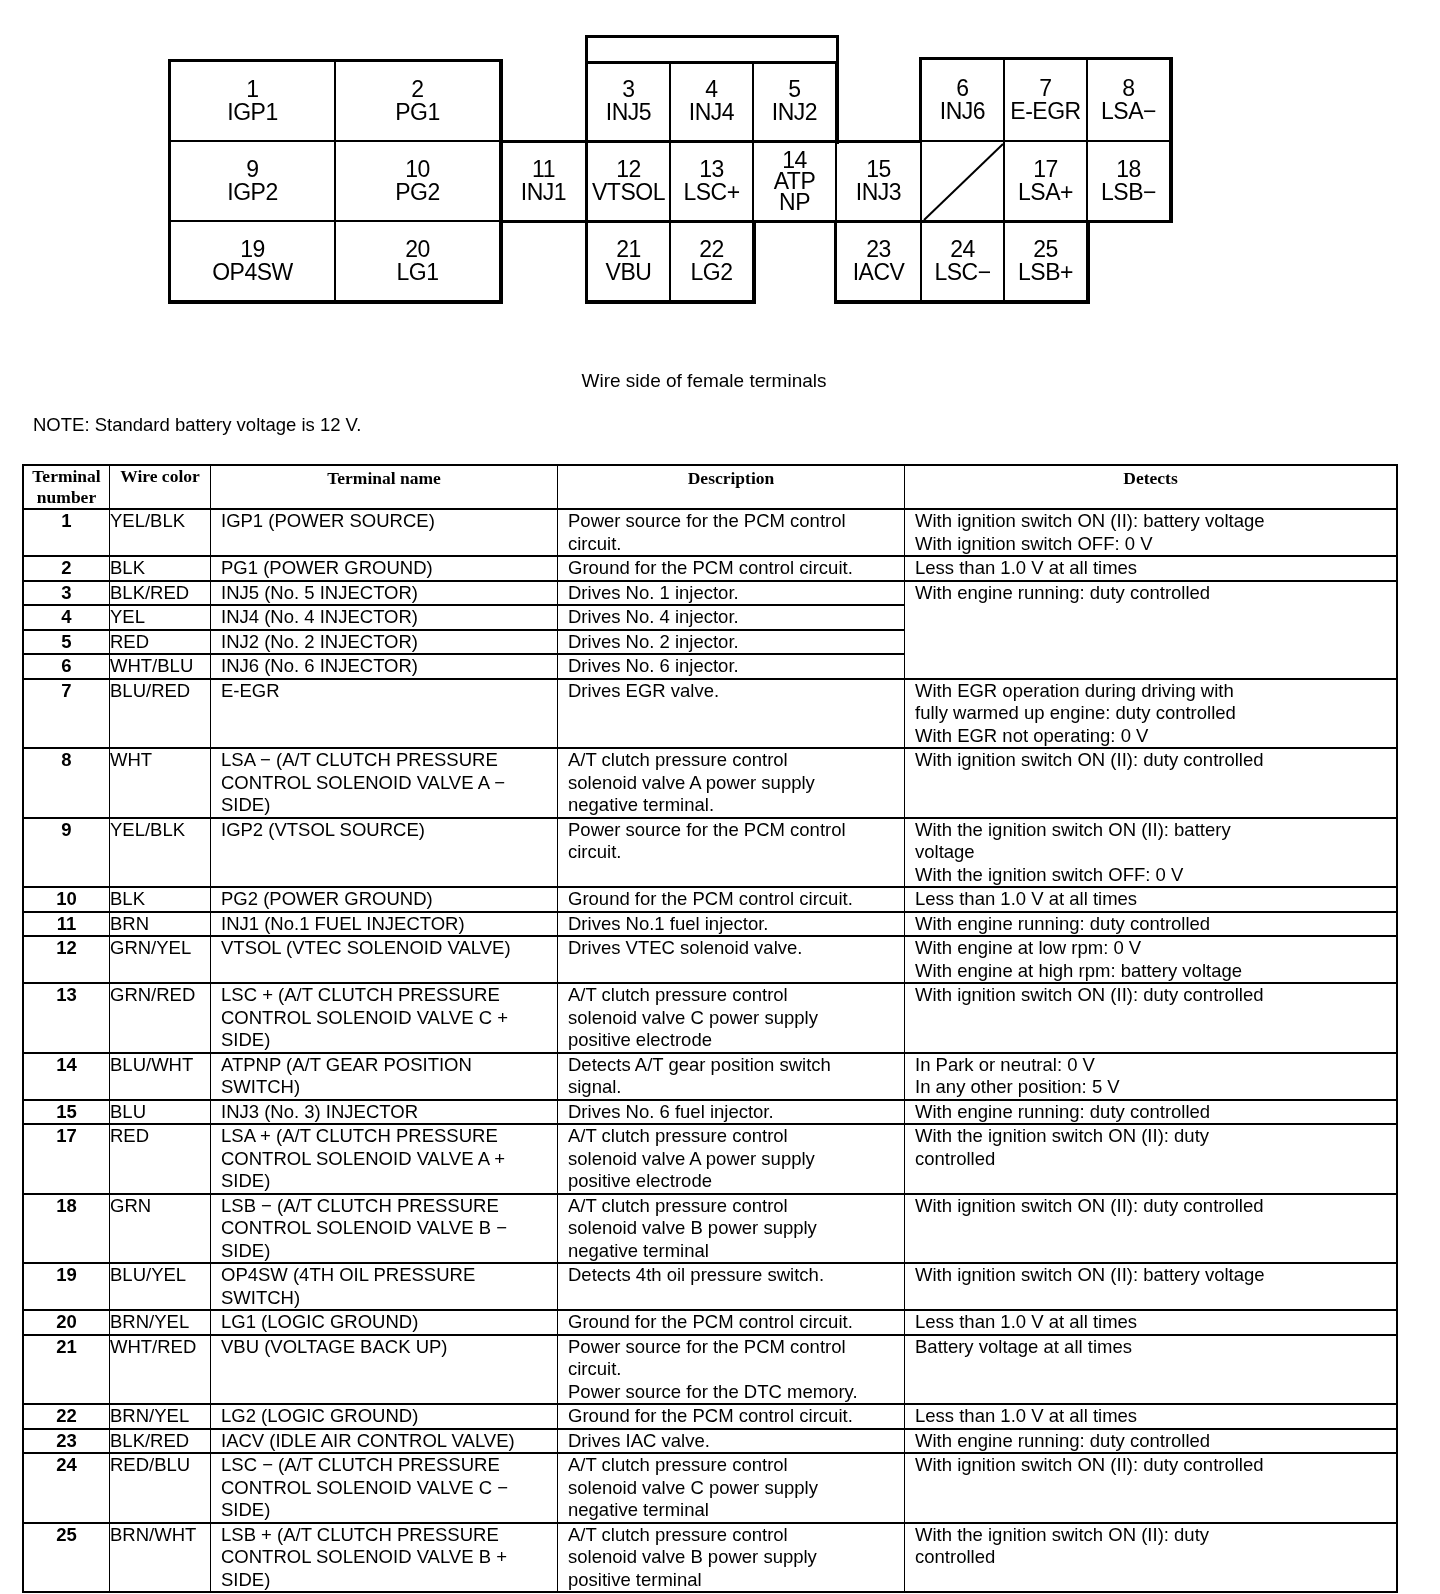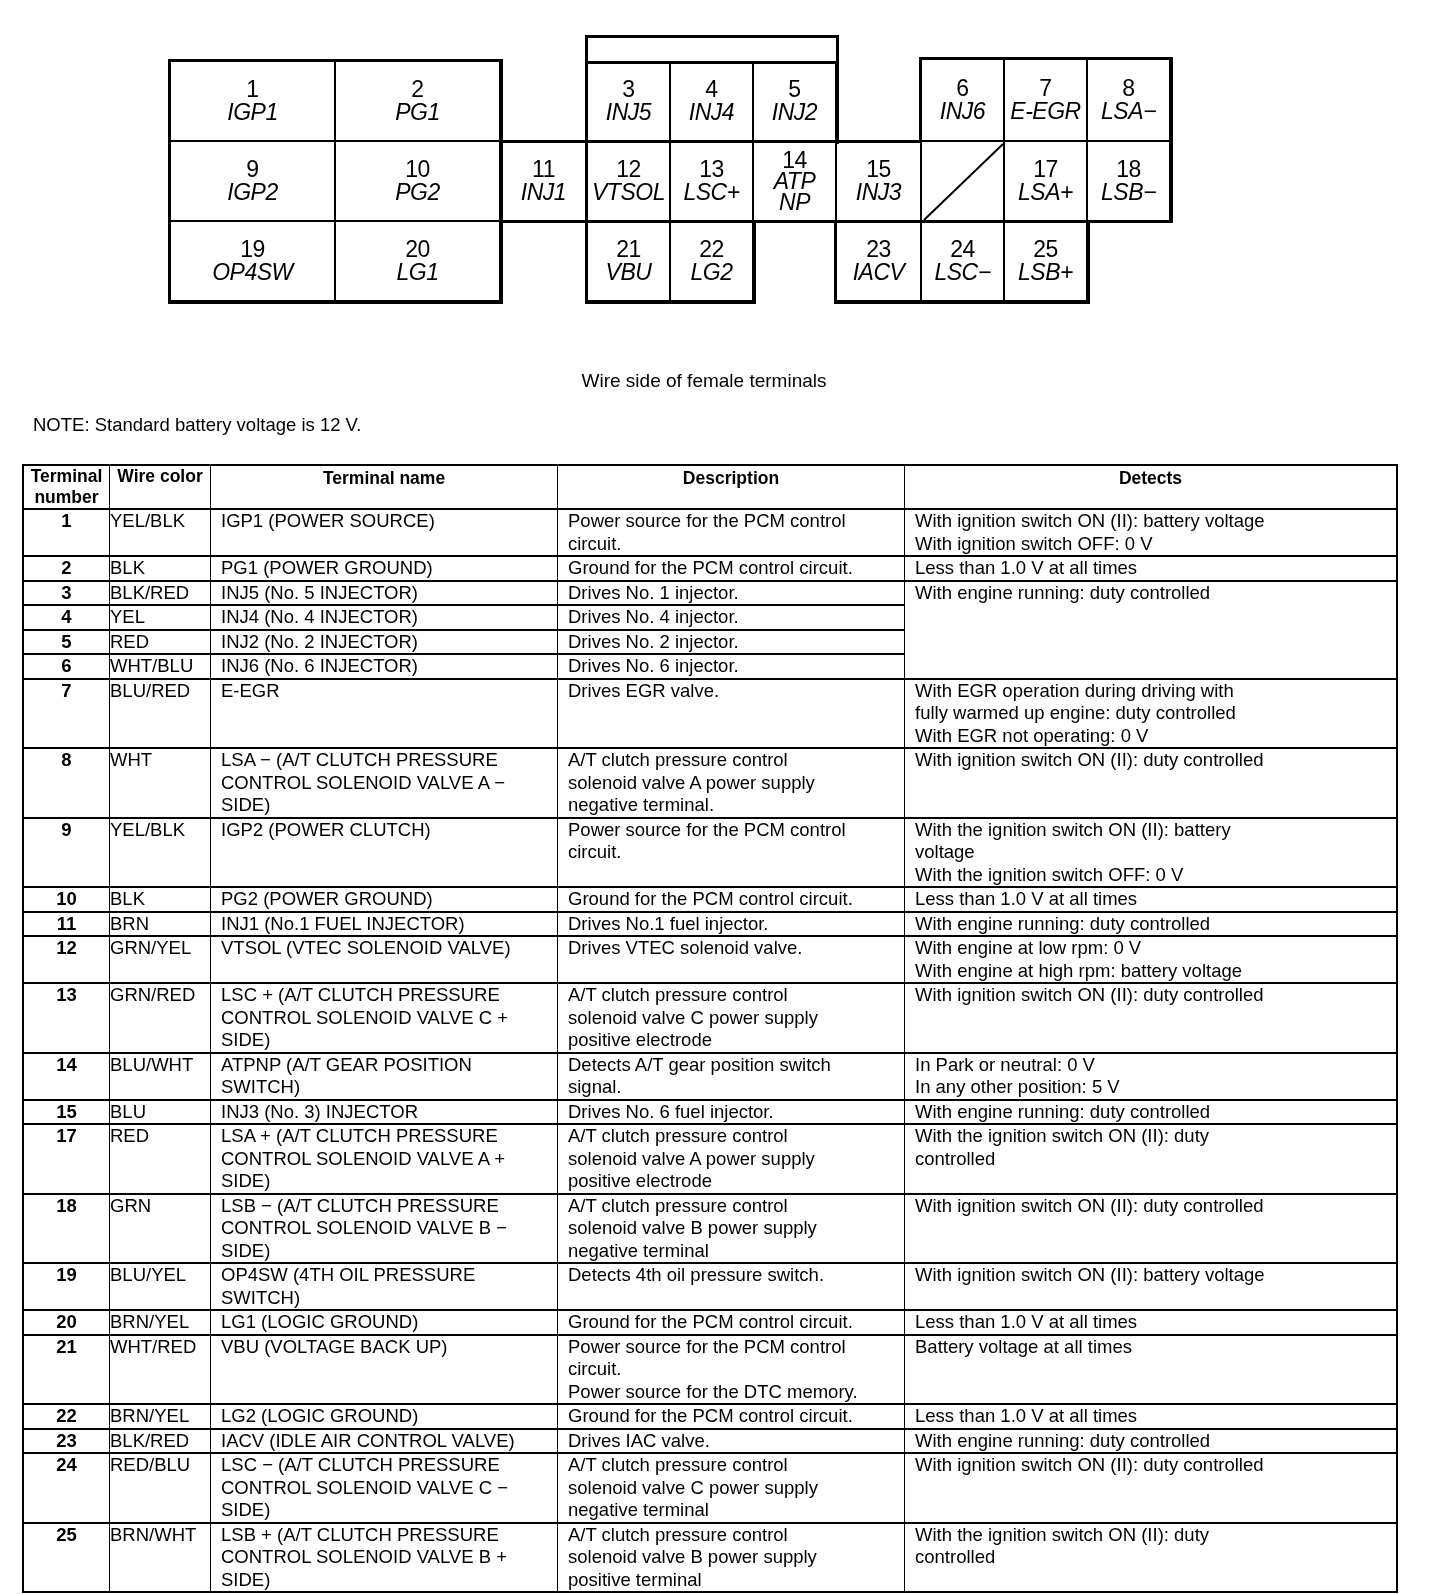--- a/index.html
+++ b/index.html
@@ -16,7 +16,7 @@
     font-size: 23px; line-height: 23px; text-align: center; letter-spacing: -0.5px;
   }
   .cell .num { display: block; }
-  .cell .lbl { display: block; font-style: italic; }
+  .cell .lbl { display: block; }
   .frame { position: absolute; box-sizing: border-box; border: 3px solid #000; pointer-events: none; }
   .hline { position: absolute; height: 3px; background: #000; }
   .blank-cell { position: absolute; box-sizing: border-box; border: 1px solid #000; }

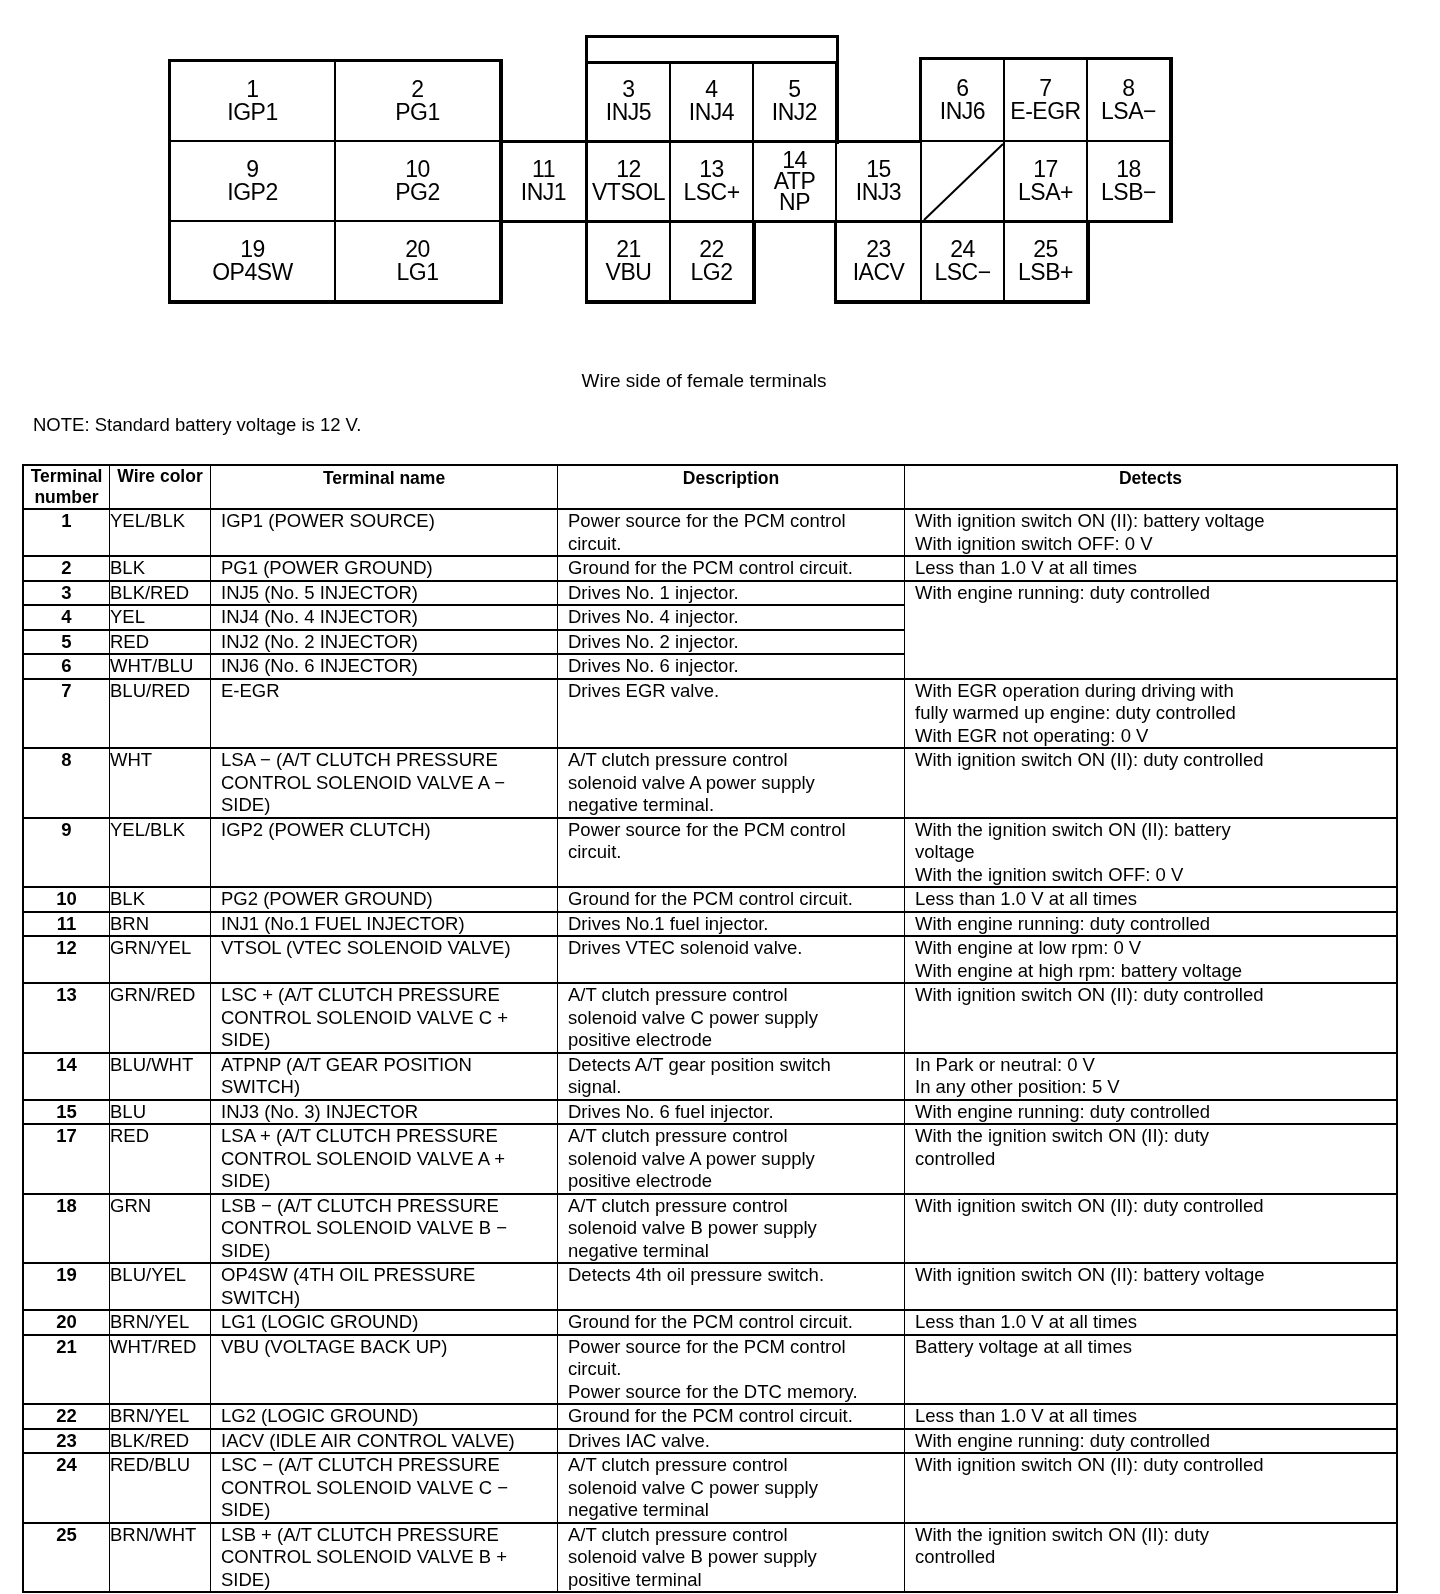--- a/index.html
+++ b/index.html
@@ -39,7 +39,7 @@
   table.pins tr { border-bottom: 2px solid #000; }
   table.pins th {
     font-weight: bold; font-size: 17.5px; line-height: 21px; padding-top: 2px; padding-bottom: 0;
-    height: 38px; font-family: Liberation Sans, sans-serif; text-align: center;
+    height: 38px; font-family: Liberation Serif, serif; text-align: center;
   }
   table.pins td.c-num { text-align: center; font-weight: bold; width: 85px; padding: 0; }
   table.pins td.c-wire { text-align: left; width: 100px; padding: 0; }

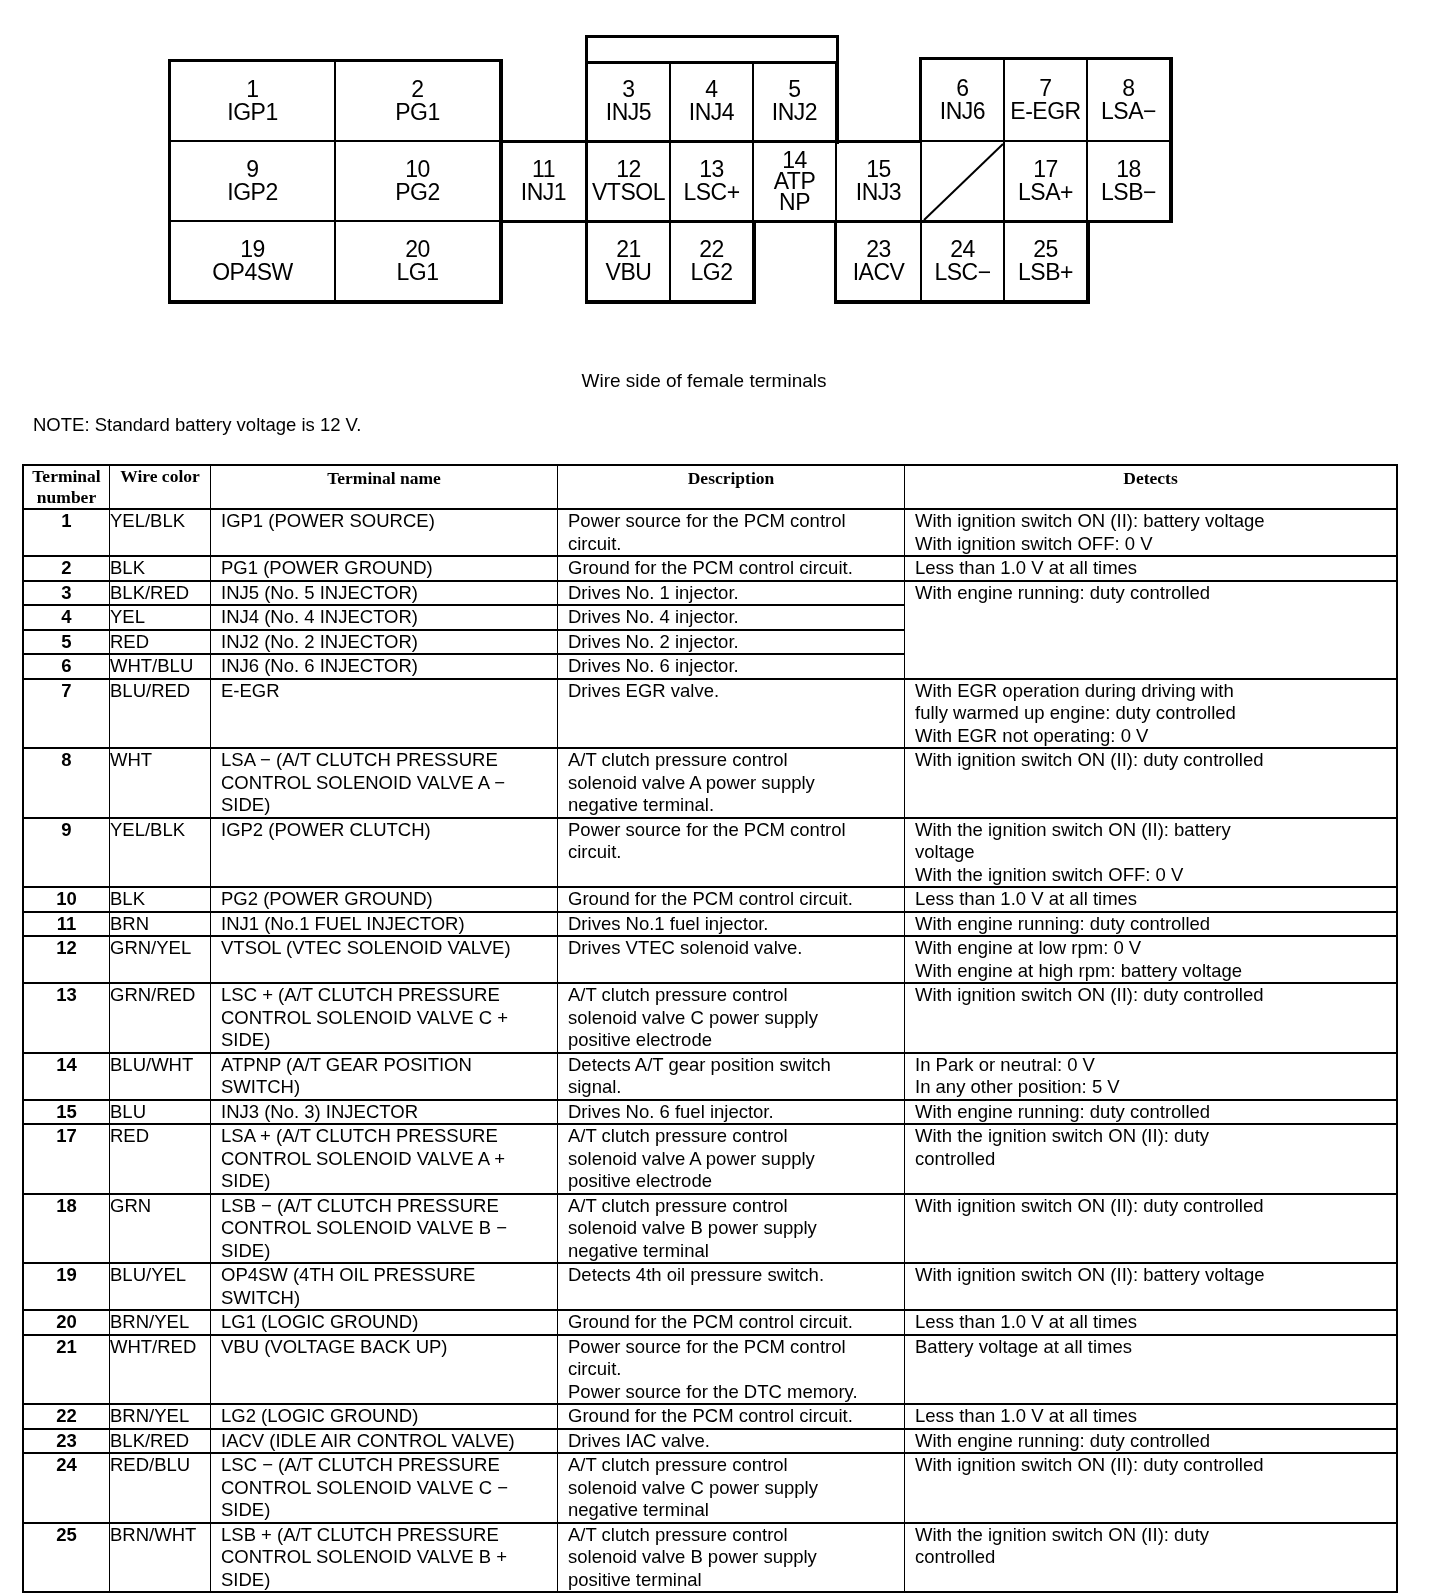--- a/index.html
+++ b/index.html
@@ -249,7 +249,7 @@
     <tr>
         <td class="c-num">9</td>
         <td class="c-wire">YEL/BLK</td>
-        <td class="c-name ml">IGP2 (POWER CLUTCH)</td>
+        <td class="c-name ml">IGP2 (VTSOL SOURCE)</td>
         <td class="c-desc ml">Power source for the PCM control
 circuit.</td>
         <td class="c-sig ml">With the ignition switch ON (II): battery

